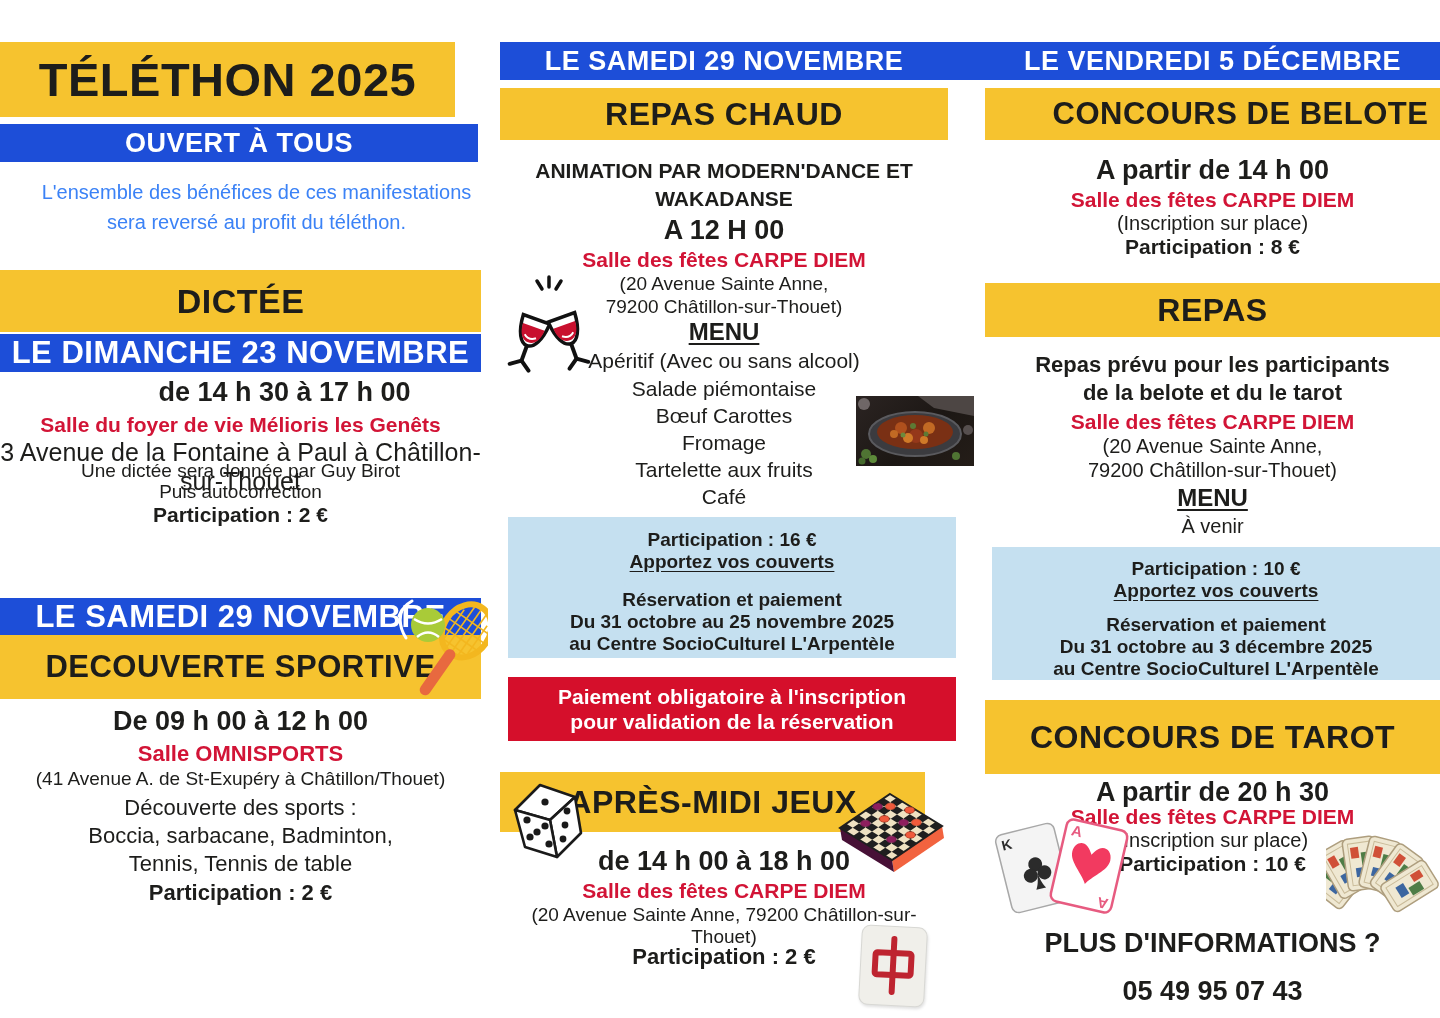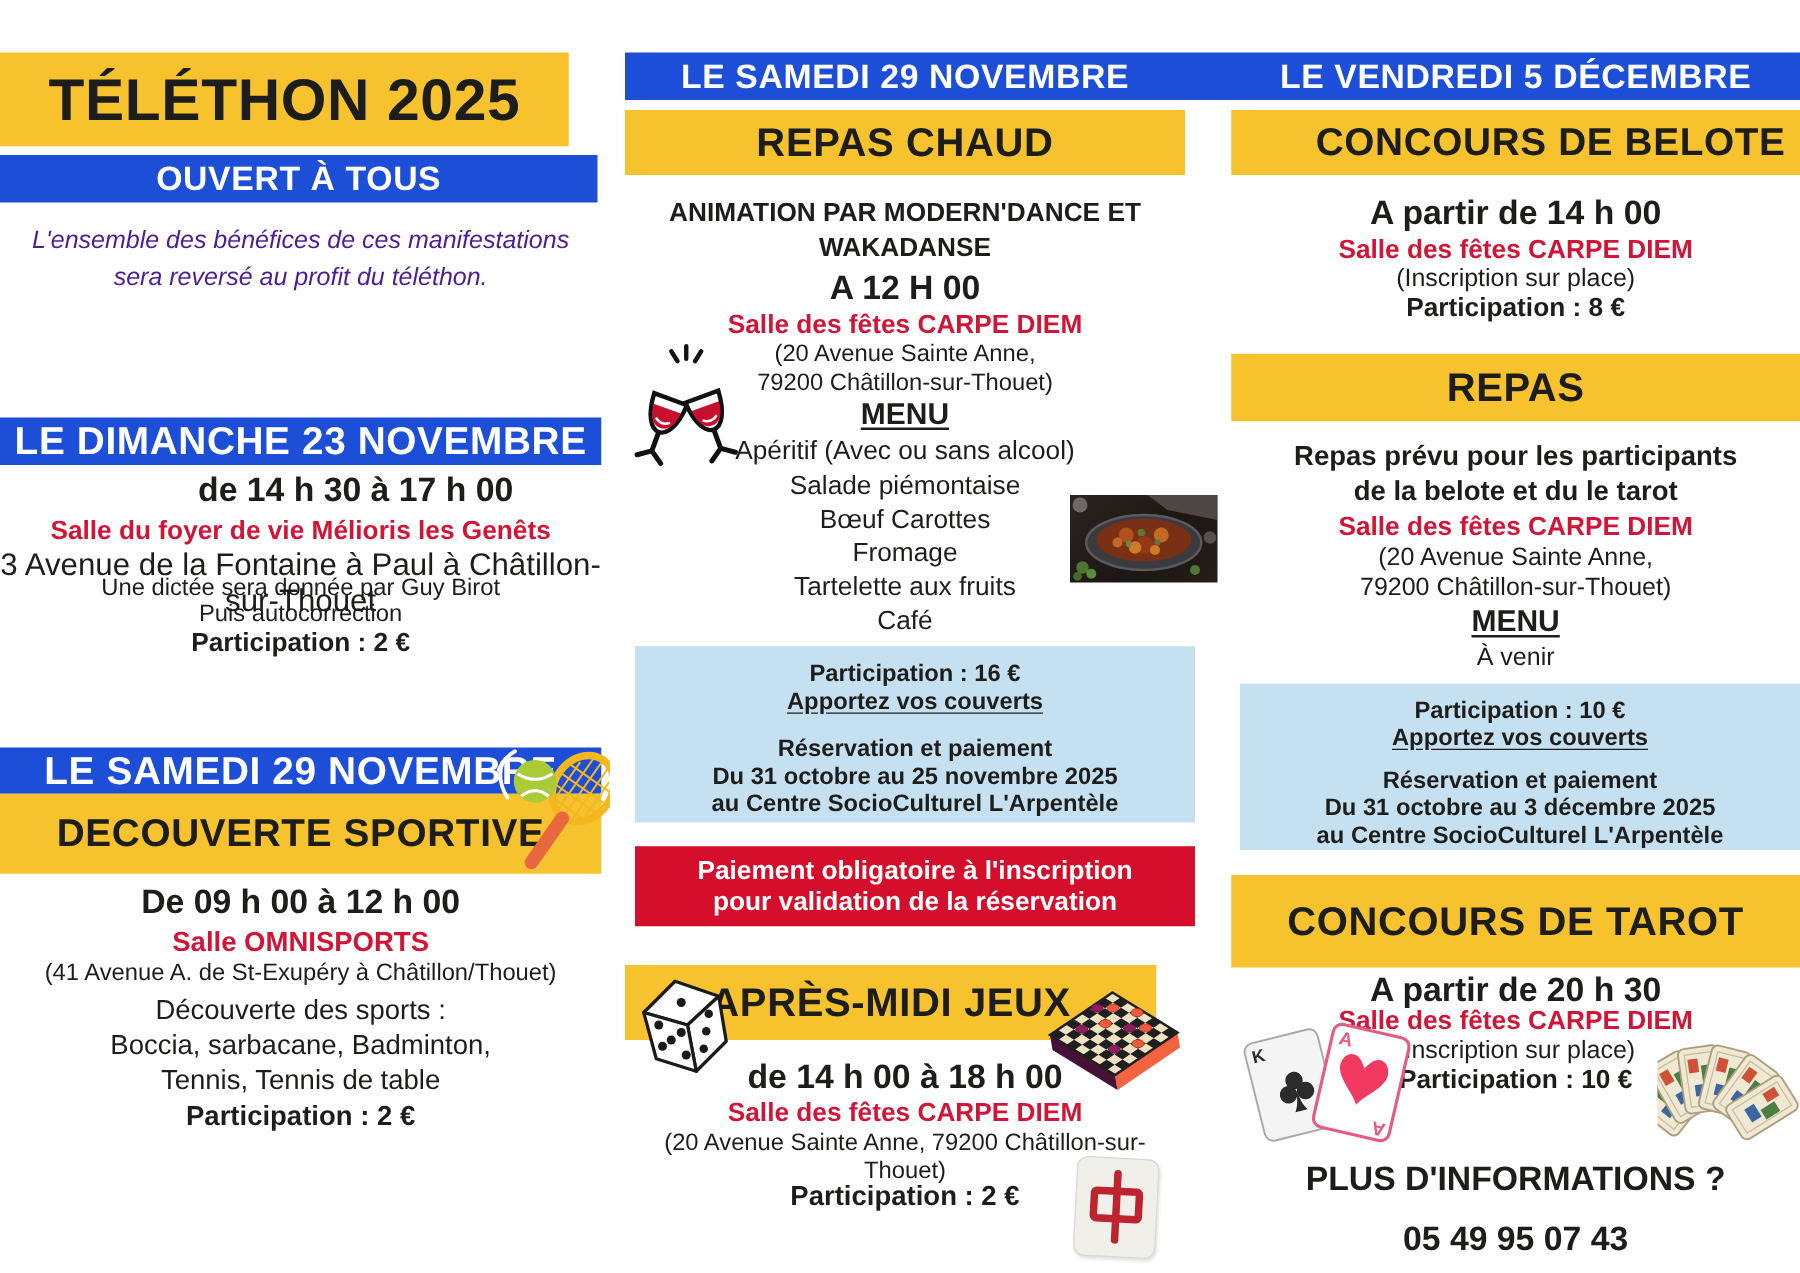--- a/index.html
+++ b/index.html
@@ -17,7 +17,7 @@
   .rcol{left:985px;width:455px;text-align:center;}
   .bluebox{background:#C5E0F0;display:flex;flex-direction:column;align-items:center;font-weight:bold;font-size:19px;line-height:22px;}
   .redbox{background:#D50F2B;color:#ffffff;font-weight:bold;font-size:21px;line-height:25px;display:flex;flex-direction:column;align-items:center;justify-content:center;text-align:center;}
-  .italic{font-style:italic;color:#4c1d95;}
+  .italic{color:#3b82f6;margin-left:16px;}
   svg{display:block;}
 </style>
 </head>

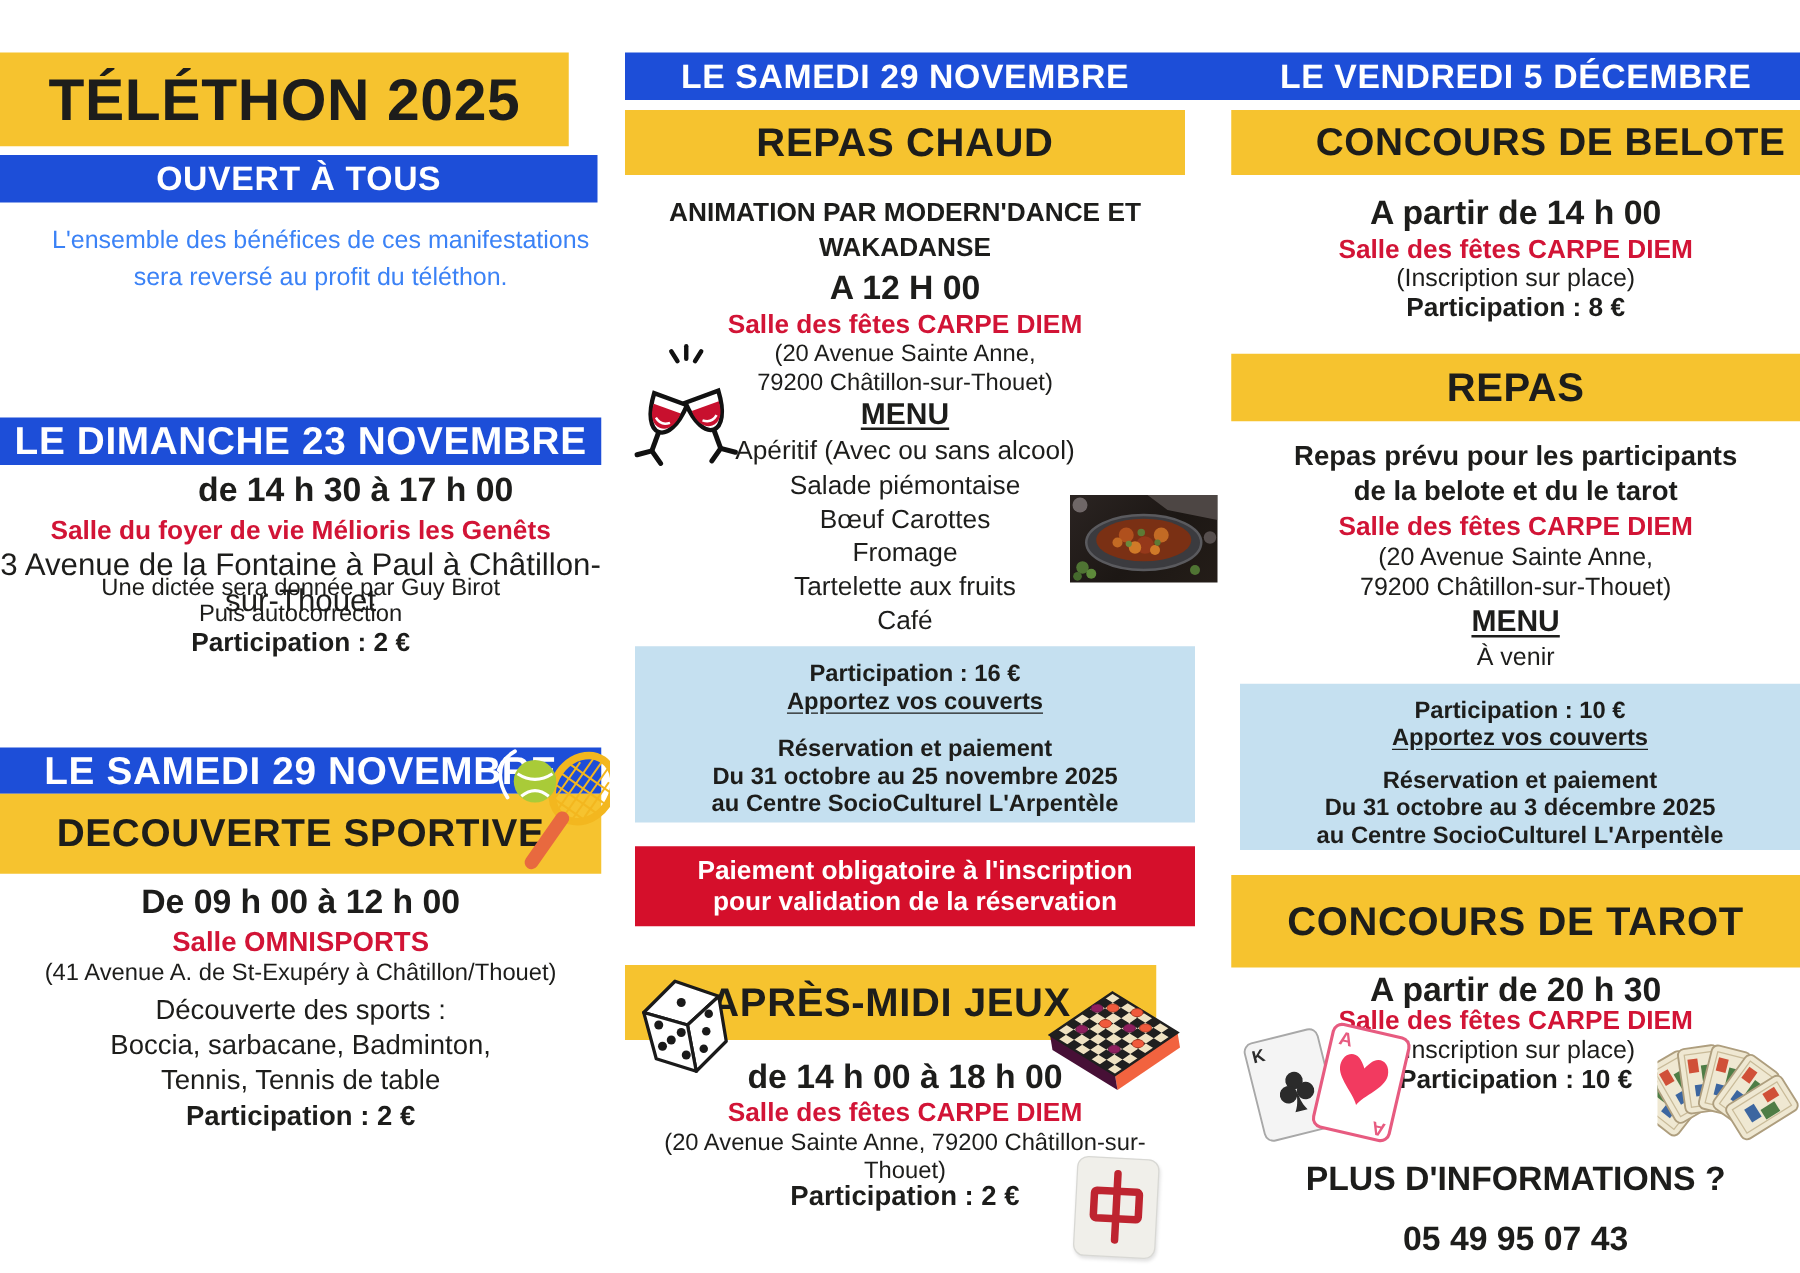--- a/index.html
+++ b/index.html
@@ -34,6 +34,9 @@
   <div class="abs lcol italic" style="top:181px;font-size:20px;">L'ensemble des bénéfices de ces manifestations</div>
   <div class="abs lcol italic" style="top:211px;font-size:20px;">sera reversé au profit du téléthon.</div>
 
+  <div class="abs yellow-banner" style="left:0;top:270px;width:481px;height:62px;font-size:34px;">
+    <span>DICTÉE</span>
+  </div>
   <div class="abs purple-banner tc" style="left:0;top:334px;width:481px;height:38px;font-size:31px;line-height:38px;">
     <span>LE DIMANCHE 23 NOVEMBRE</span>
   </div>

